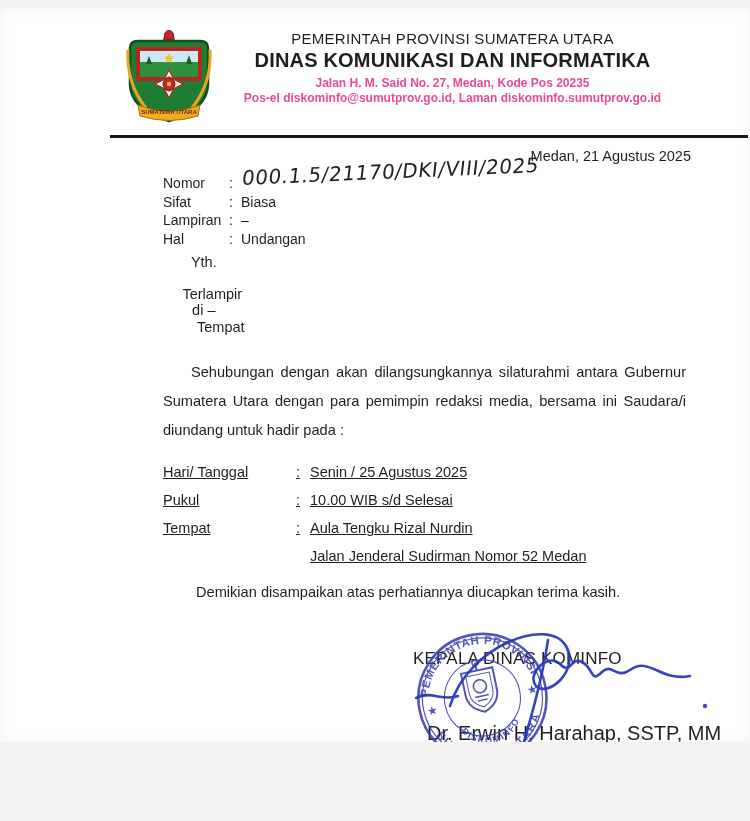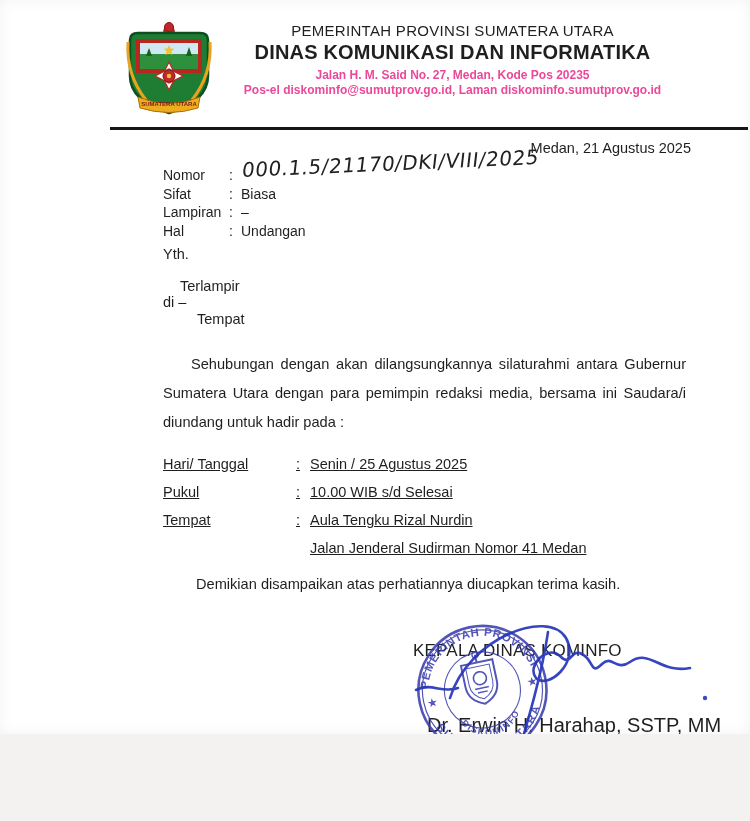--- a/index.html
+++ b/index.html
@@ -5,7 +5,7 @@
 <style>
   html,body{margin:0;padding:0;background:#f3f2f0;}
   .page{
-    position:relative;width:750px;height:734px;margin:0 auto;
+    position:relative;width:750px;height:734px;margin:8px auto;
     background:#ffffff;overflow:hidden;
     font-family:"Liberation Sans", sans-serif;color:#1f1f1f;
     box-shadow:inset 0 0 14px rgba(0,0,0,0.05);

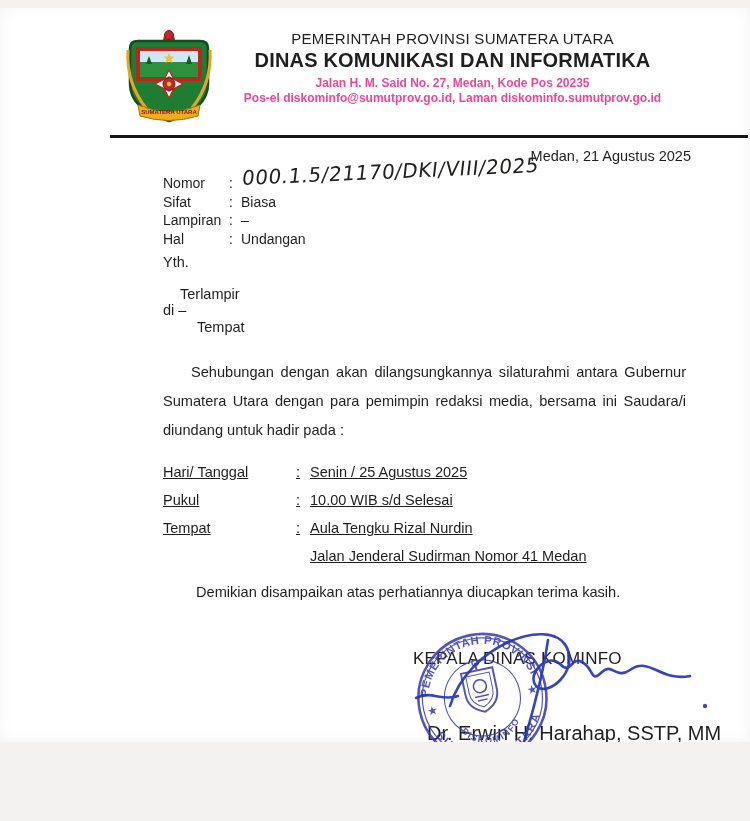--- a/index.html
+++ b/index.html
@@ -30,7 +30,7 @@
     position:relative;top:-5px;white-space:nowrap;
   }
   
-  .recipient{position:absolute;left:163px;top:246px;font-size:14.5px;line-height:16.5px;}
+  .recipient{position:absolute;left:163px;top:246px;font-size:14.5px;line-height:16.5px;text-align:center;}
   .rec-name{margin-top:15px;margin-left:17px;}
   .rec-place{margin-left:34px;}
   

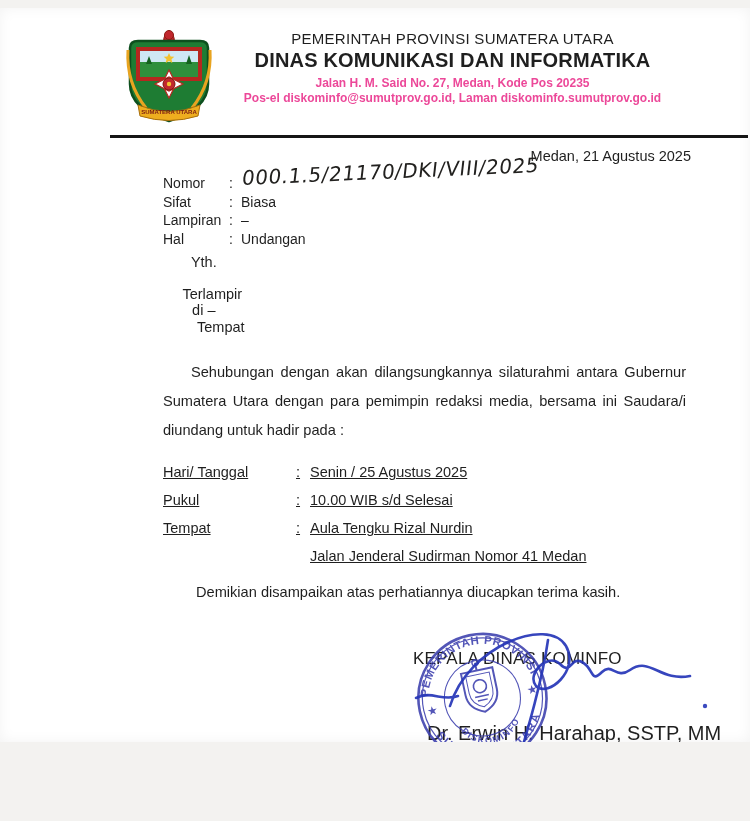--- a/index.html
+++ b/index.html
@@ -140,7 +140,7 @@
       <span class="detail-colon">:</span>
       <span class="detail-value">
         <div>Aula Tengku Rizal Nurdin</div>
-        <div>Jalan Jenderal Sudirman Nomor 41 Medan</div>
+        <div>Jalan Jenderal Sudirman Nomor 52 Medan</div>
       </span>
     </div>
   </div>

